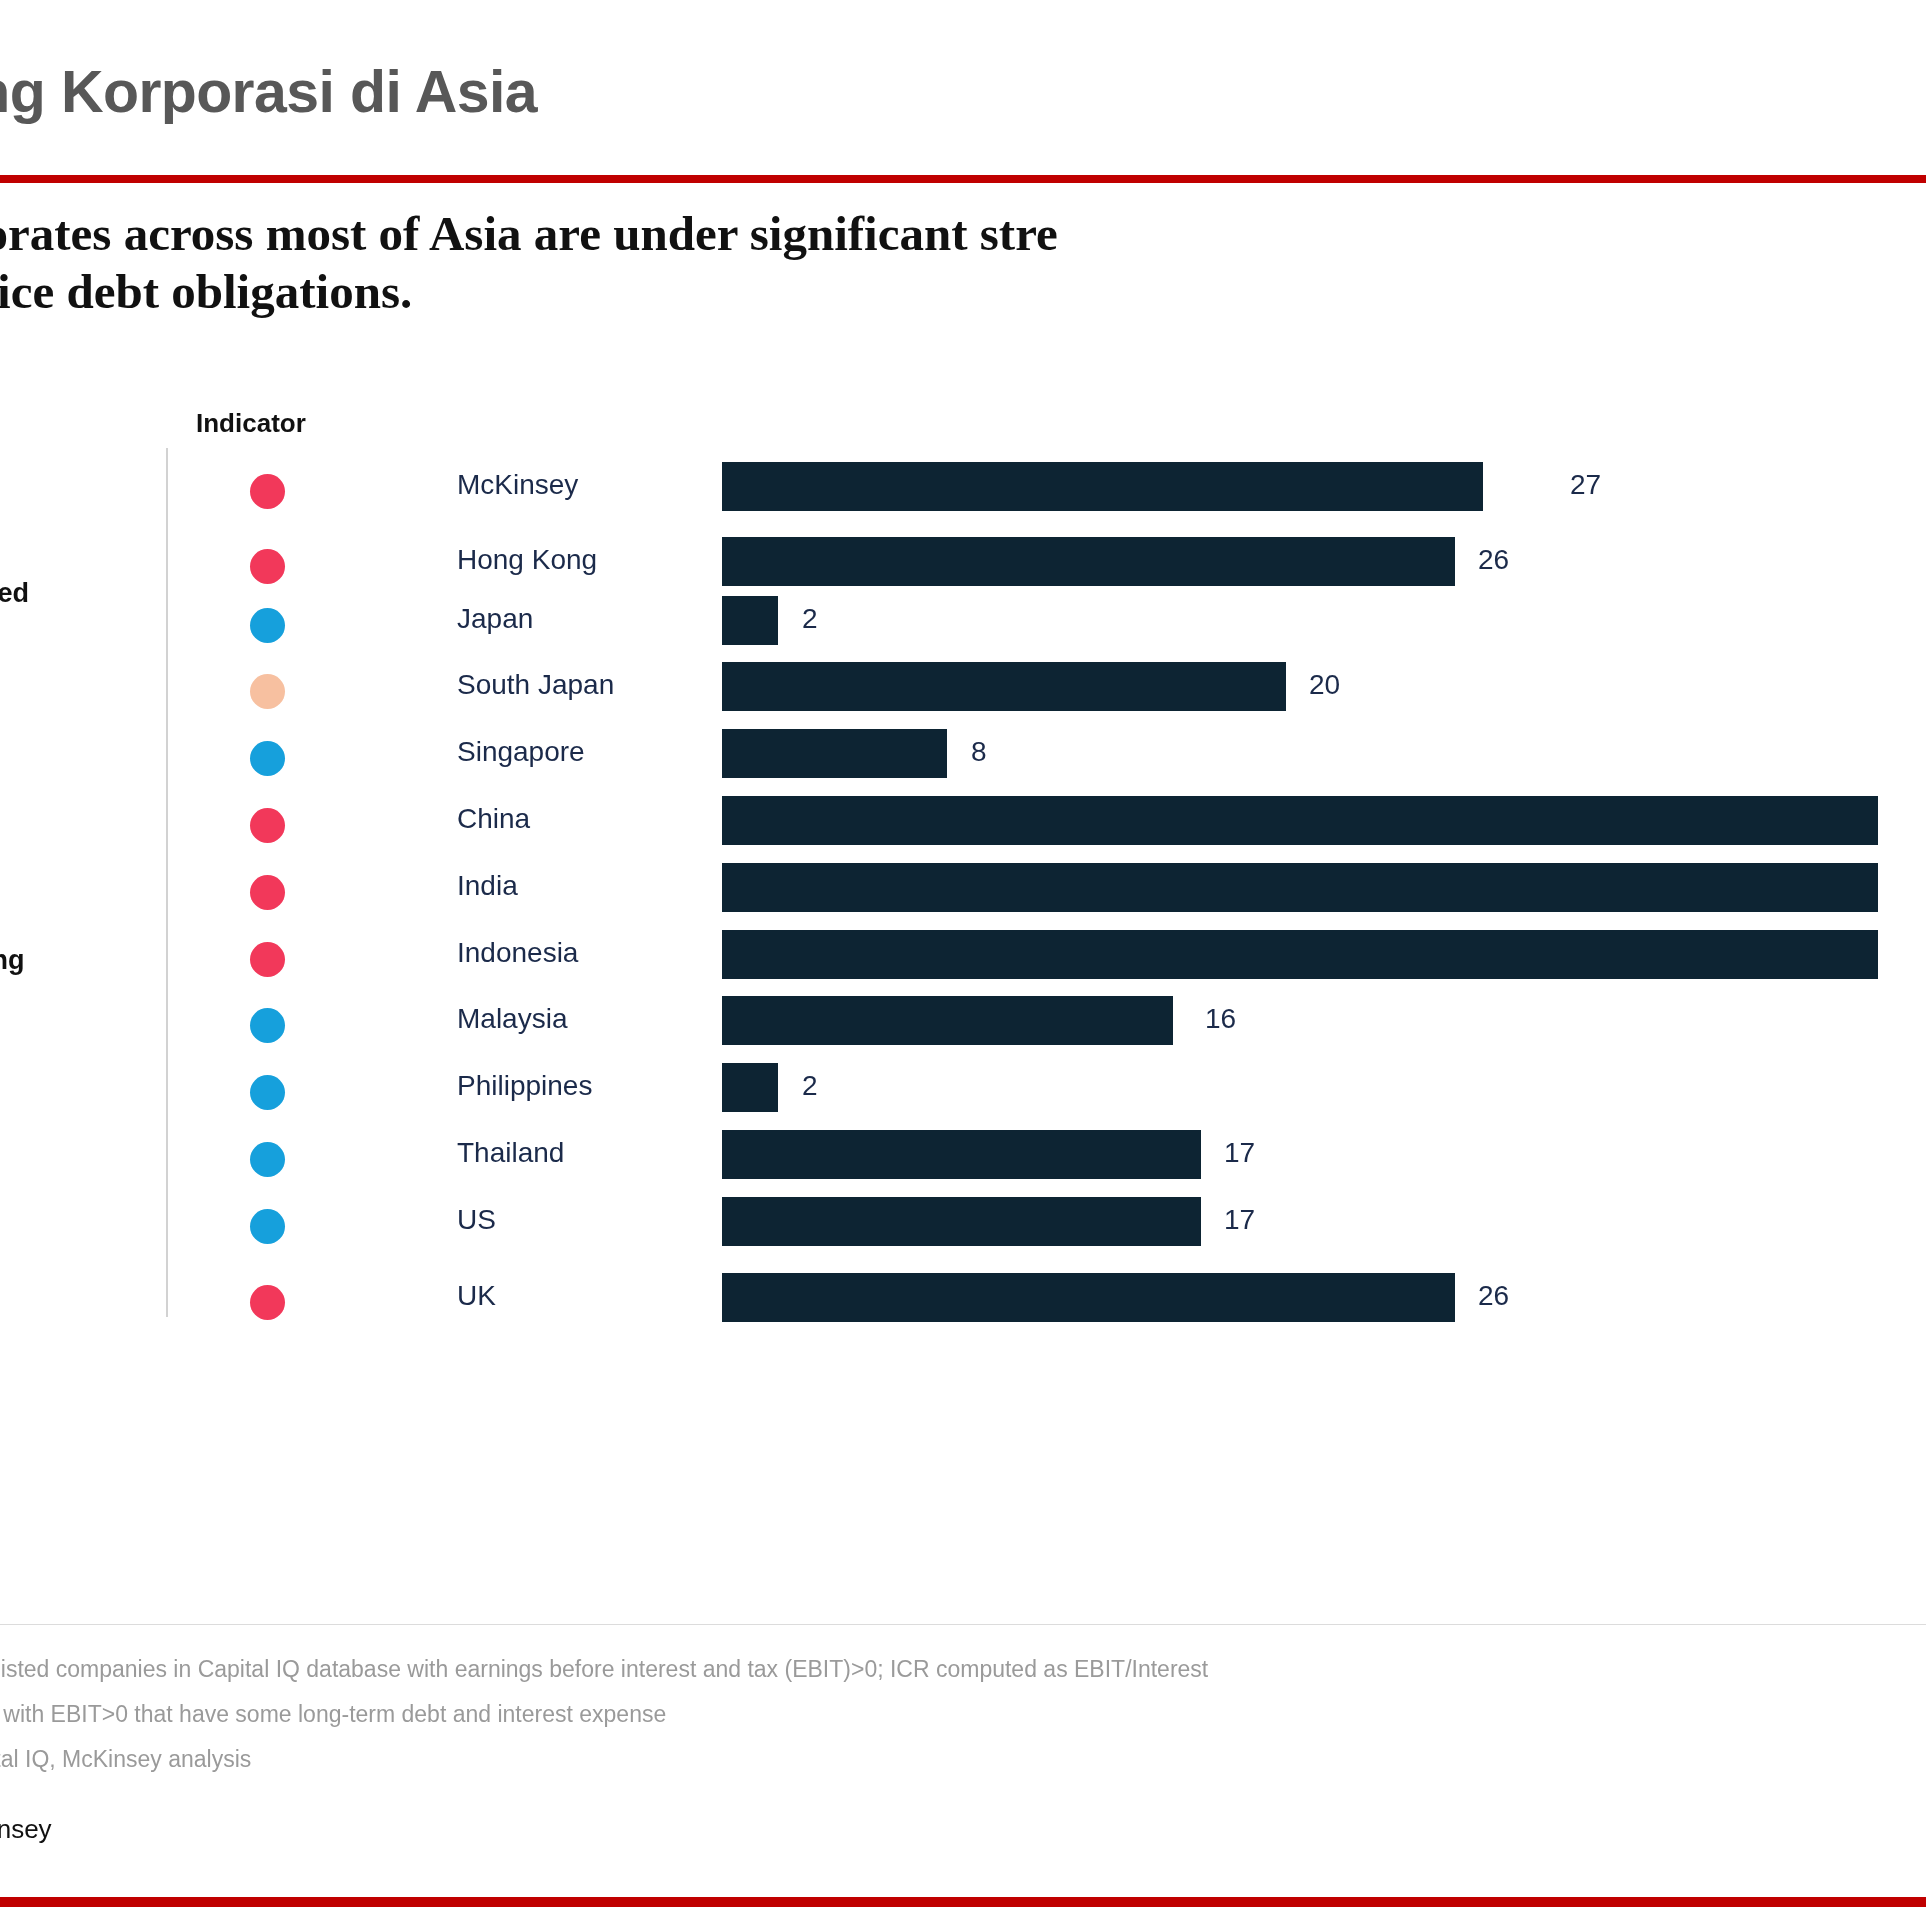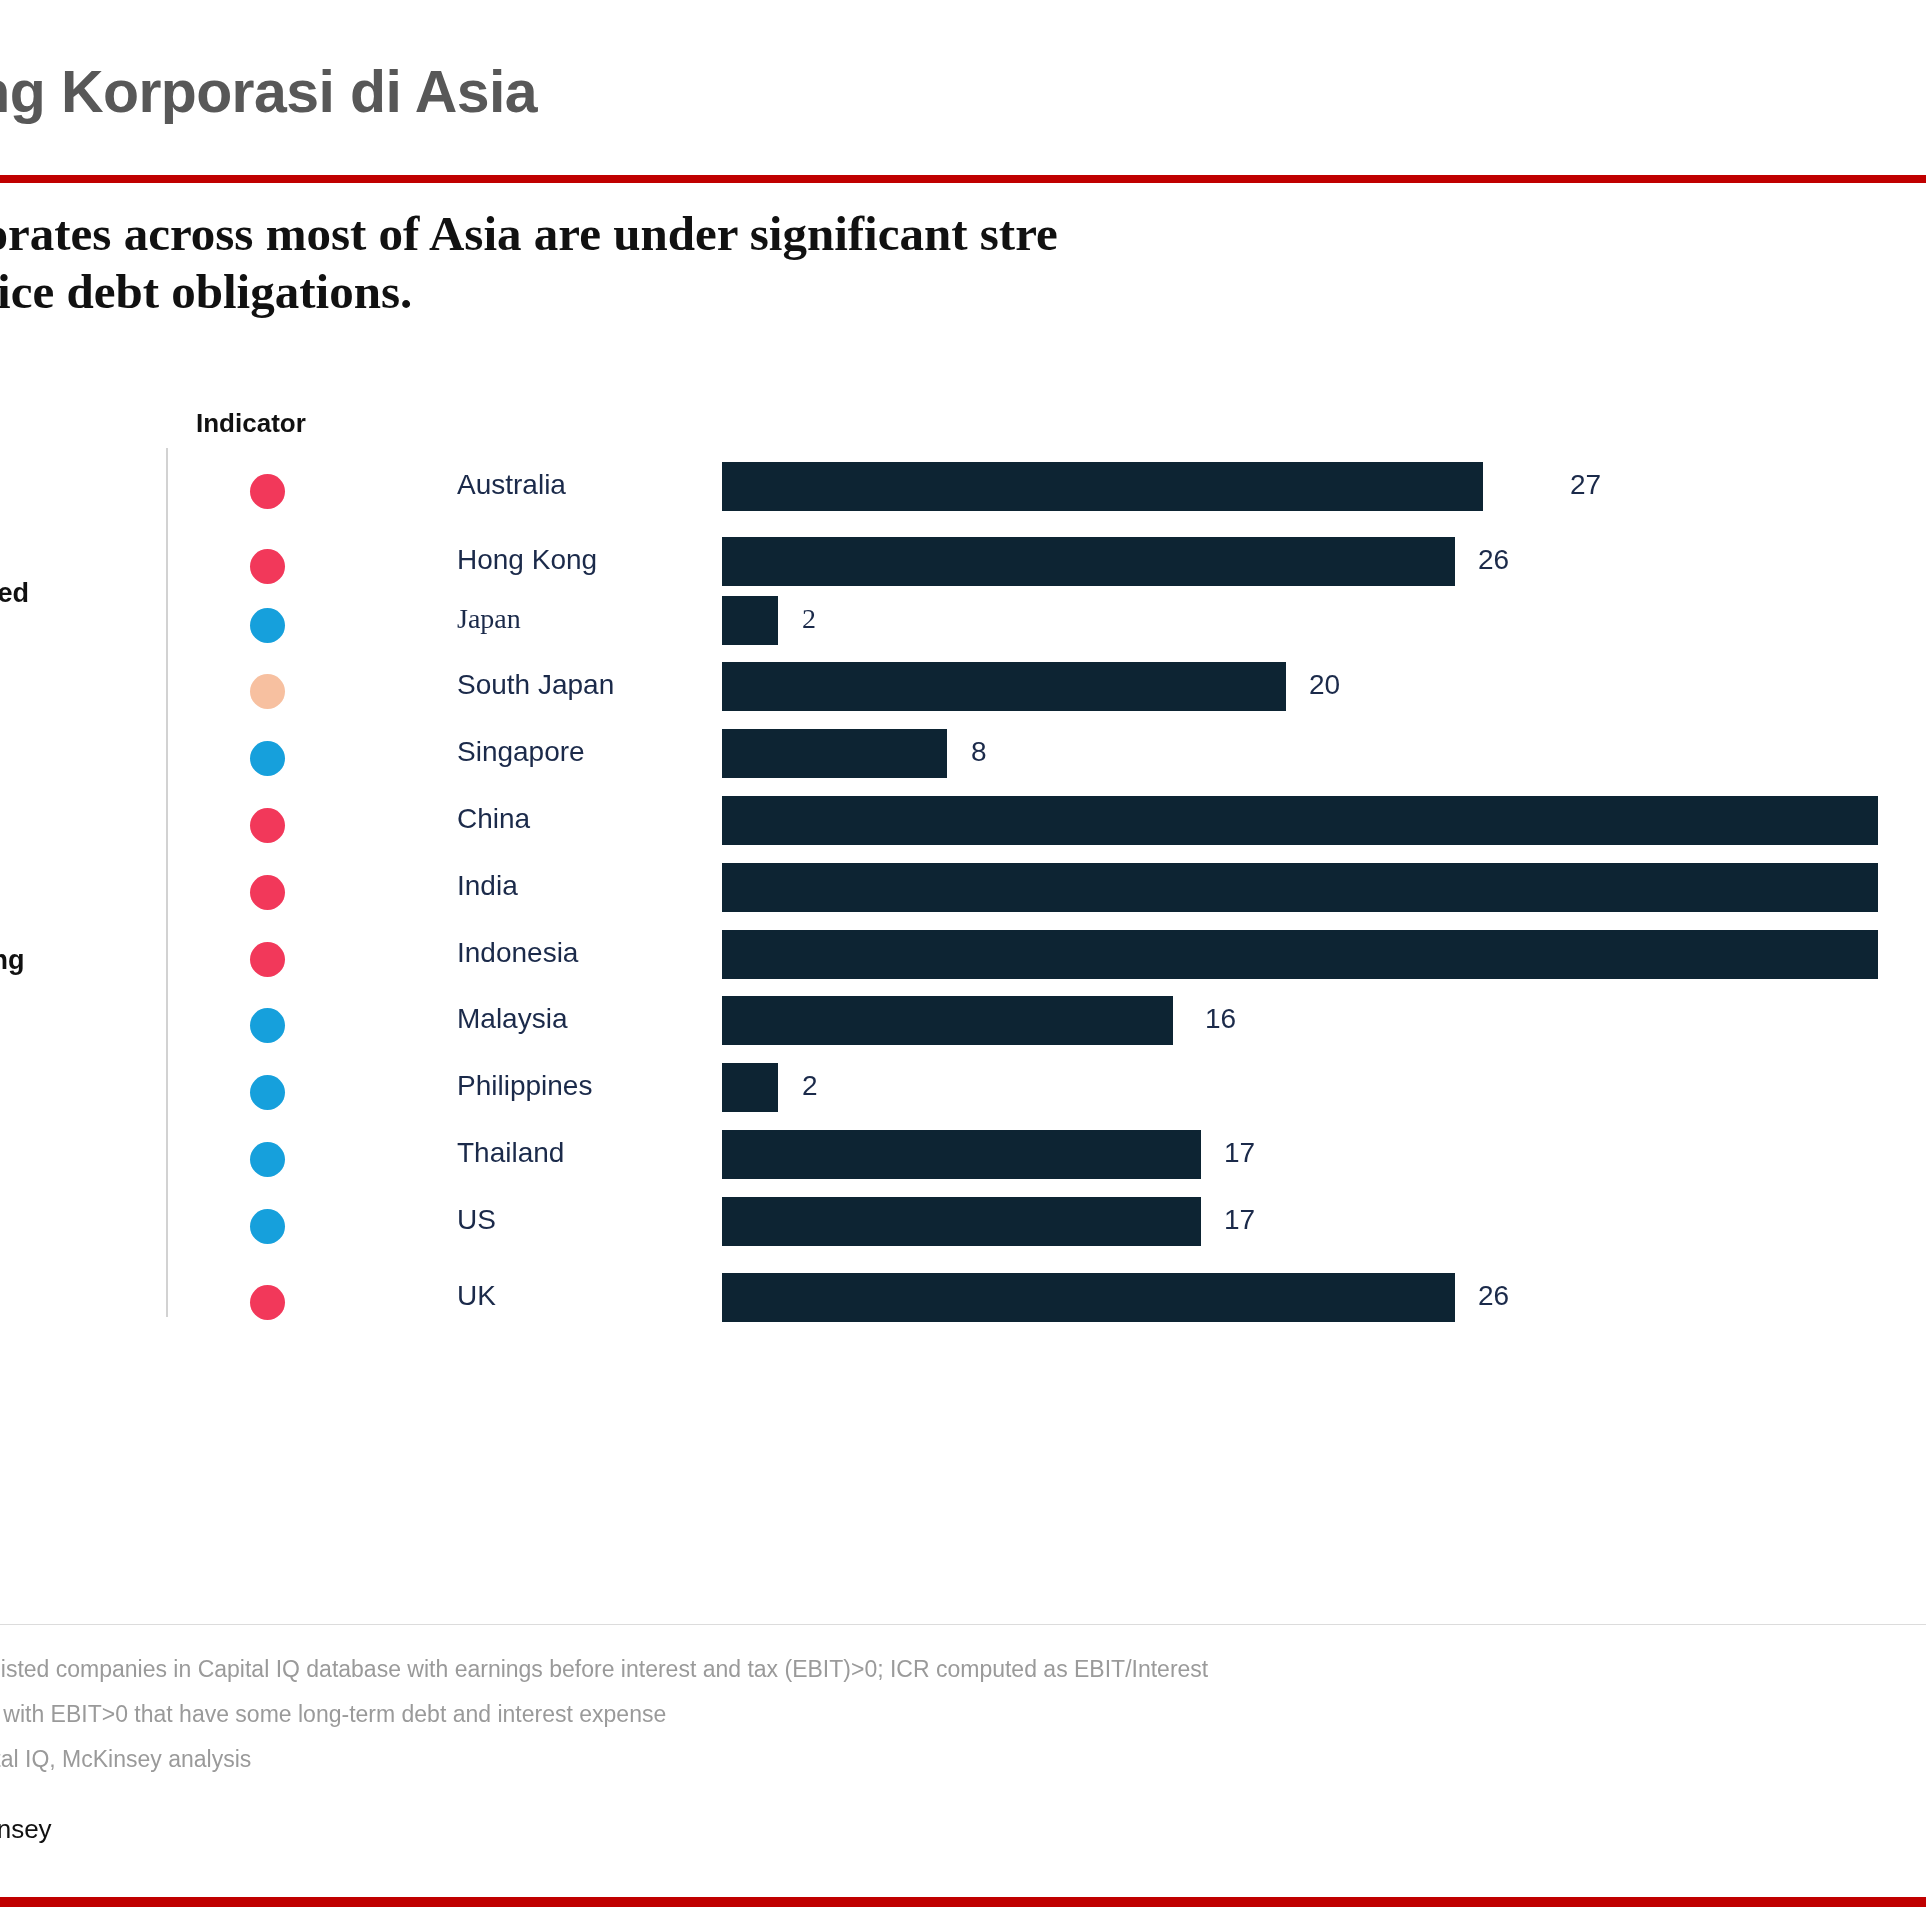--- a/index.html
+++ b/index.html
@@ -192,7 +192,7 @@
       <div class="vline" style="top: 1183px; height: 134px;"></div>
       <div class="row" style="top: 457px;">
         <div class="dot" style="background: rgb(242, 56, 90);"></div>
-        <div class="country">Australia</div>
+        <div class="country">McKinsey</div>
         <div class="bar" style="width: 761px; background: rgb(13, 36, 51);"></div>
         <div class="value" style="left: 1570px;">27</div>
       </div>

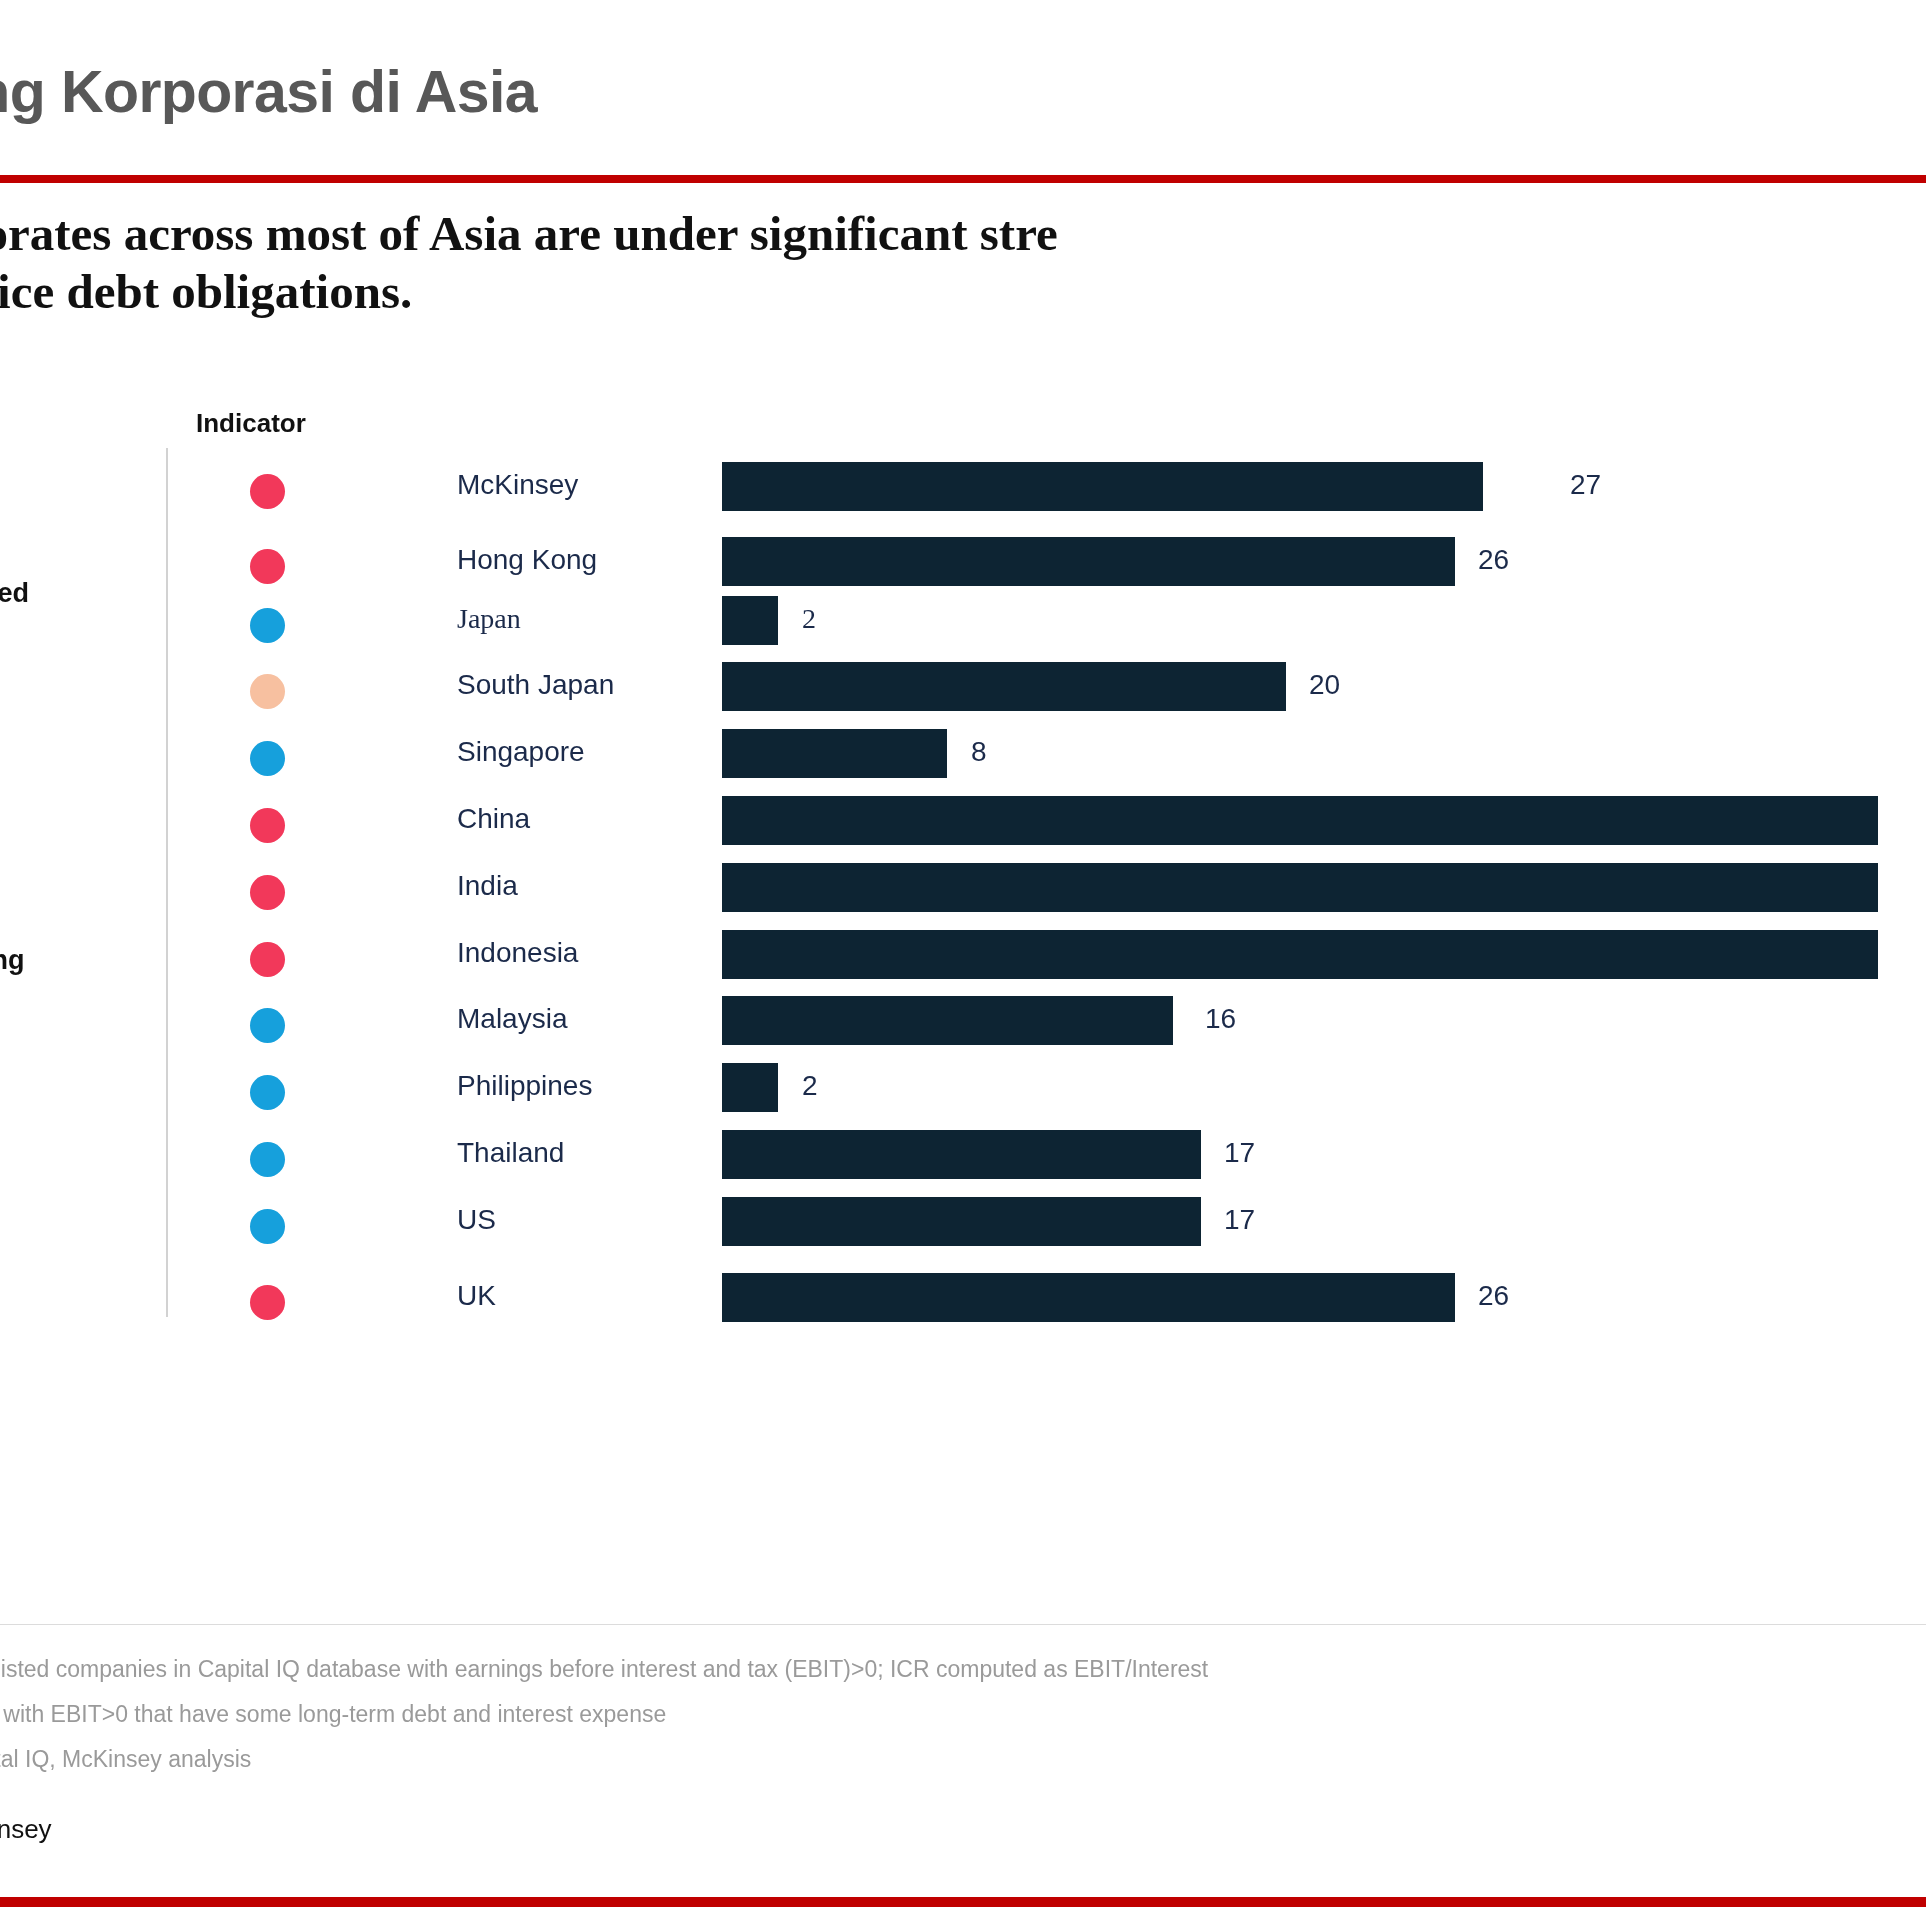--- a/index.html
+++ b/index.html
@@ -202,7 +202,7 @@
         <div class="bar" style="width: 733px; background: rgb(13, 36, 51);"></div>
         <div class="value" style="left: 1478px;">26</div>
       </div>
-      <div class="row" style="top: 591px; font-family: Liberation Serif, serif;">
+      <div class="row" style="top: 591px;">
         <div class="dot" style="background: rgb(22, 160, 220);"></div>
         <div class="country">Japan</div>
         <div class="bar" style="width: 56px; background: rgb(13, 36, 51);"></div>

